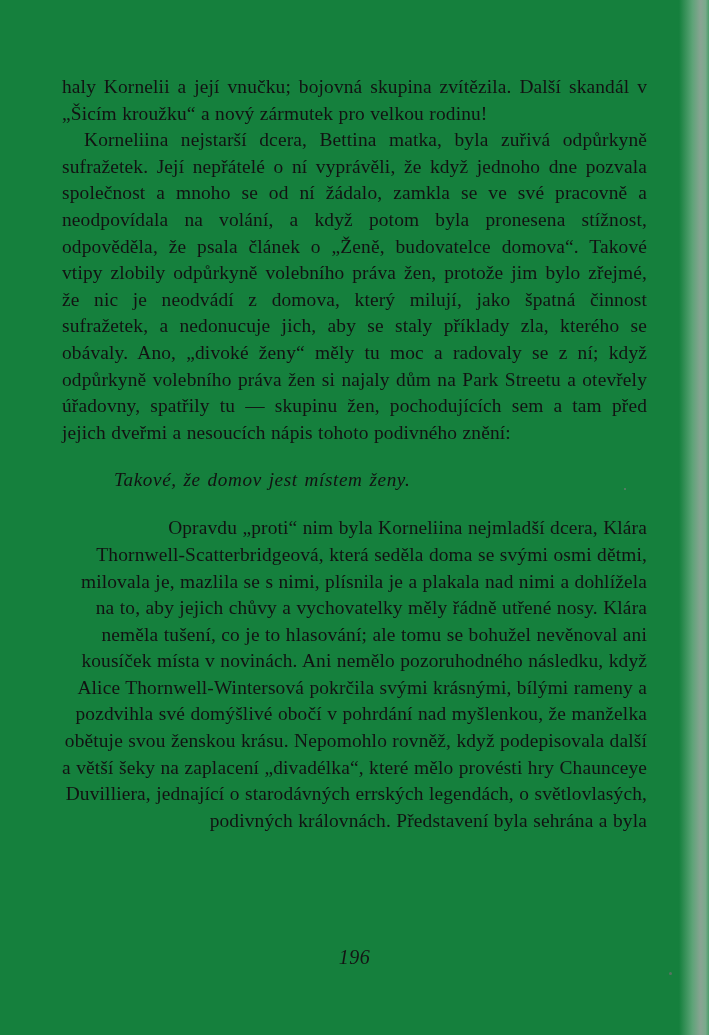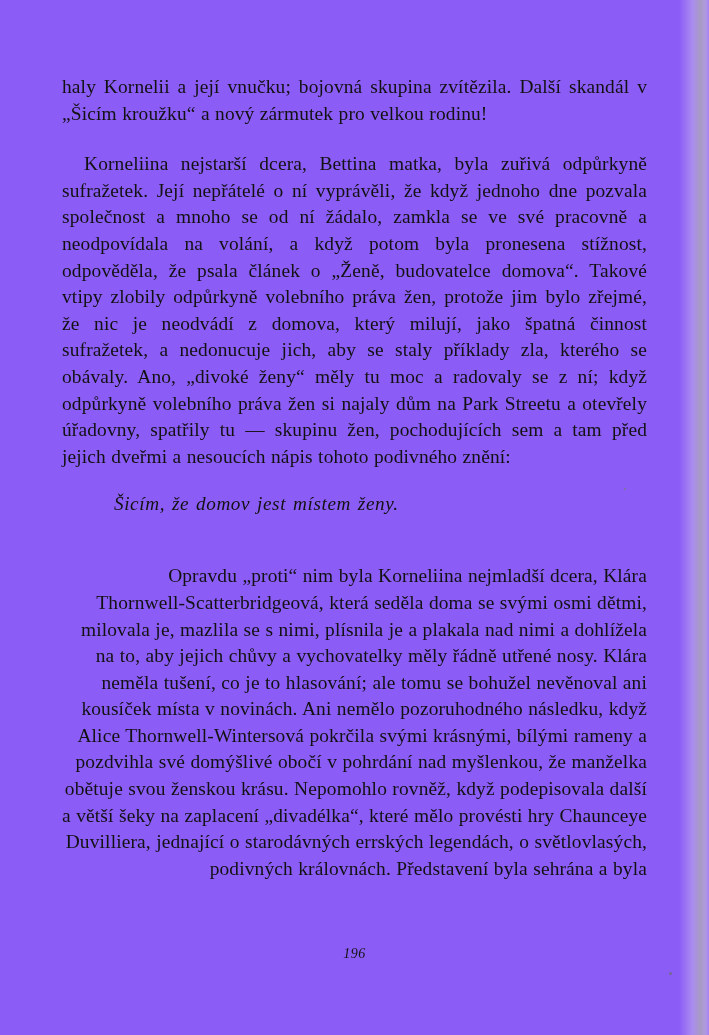--- a/index.html
+++ b/index.html
@@ -11,7 +11,7 @@
     position: relative;
     width: 709px;
     height: 1035px;
-    background: #8b5cf6;
+    background: #15803d;
     overflow: hidden;
     font-family: "Liberation Serif", "DejaVu Serif", serif;
     color: #121212;

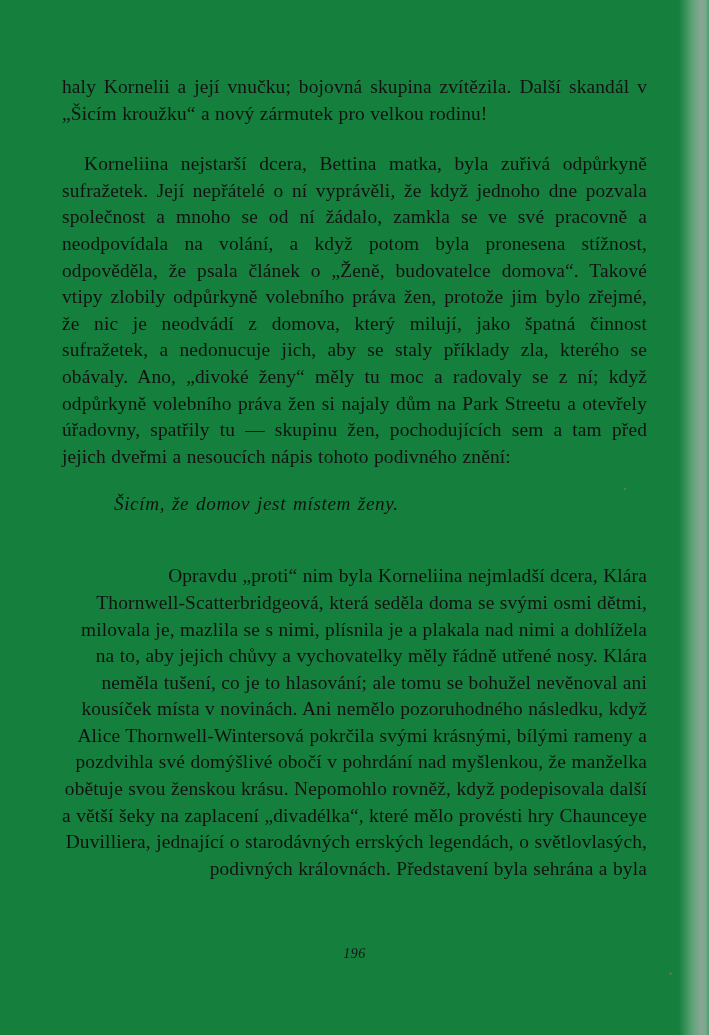--- a/index.html
+++ b/index.html
@@ -72,7 +72,6 @@
   }
   p.body-par.indented {
     text-indent: 22px;
-    margin-top: 24px;
   }
   p.body-par:last-child {
     text-align: right;

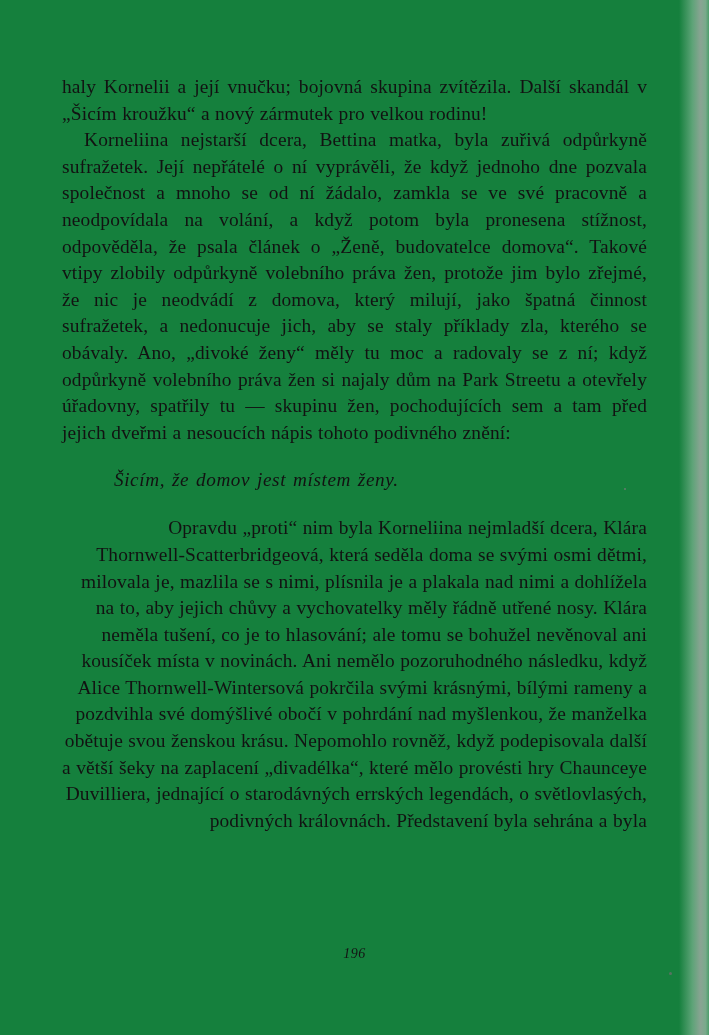--- a/index.html
+++ b/index.html
@@ -117,7 +117,7 @@
     <p class="body-par indented">Korneliina nejstarší dcera, Bettina matka, byla zuřivá odpůrkyně sufražetek. Její nepřátelé o ní vyprávěli, že když jednoho dne pozvala společnost a mnoho se od ní žádalo, zamkla se ve své pracovně a neodpovídala na volání, a když potom byla pronesena stížnost, odpověděla, že psala článek o „Ženě, budovatelce domova“. Takové vtipy zlobily odpůrkyně volebního práva žen, protože jim bylo zřejmé, že nic je neodvádí z domova, který milují, jako špatná činnost sufražetek, a nedonucuje jich, aby se staly příklady zla, kterého se obávaly. Ano, „divoké ženy“ měly tu moc a radovaly se z ní; když odpůrkyně volebního práva žen si najaly dům na Park Streetu a otevřely úřadovny, spatřily tu — skupinu žen, pochodujících sem a tam před jejich dveřmi a nesoucích nápis tohoto podivného znění:</p>
 
     <div class="quote-block">
-      <div class="quote-line">Šicím, že domov jest místem ženy.</div>
+      <div class="quote-line">Takové, že domov jest místem ženy.</div>
     </div>
 
     <p class="body-par indented">Opravdu „proti“ nim byla Korneliina nejmladší dcera, Klára Thornwell-Scatterbridgeová, která seděla doma se svými osmi dětmi, milovala je, mazlila se s nimi, plísnila je a plakala nad nimi a dohlížela na to, aby jejich chůvy a vychovatelky měly řádně utřené nosy. Klára neměla tušení, co je to hlasování; ale tomu se bohužel nevěnoval ani kousíček místa v novinách. Ani nemělo pozoruhodného následku, když Alice Thornwell-Wintersová pokrčila svými krásnými, bílými rameny a pozdvihla své domýšlivé obočí v pohrdání nad myšlenkou, že manželka obětuje svou ženskou krásu. Nepomohlo rovněž, když podepisovala další a větší šeky na zaplacení „divadélka“, které mělo provésti hry Chaunceye Duvilliera, jednající o starodávných errských legendách, o světlovlasých, podivných královnách. Představení byla sehrána a byla</p>

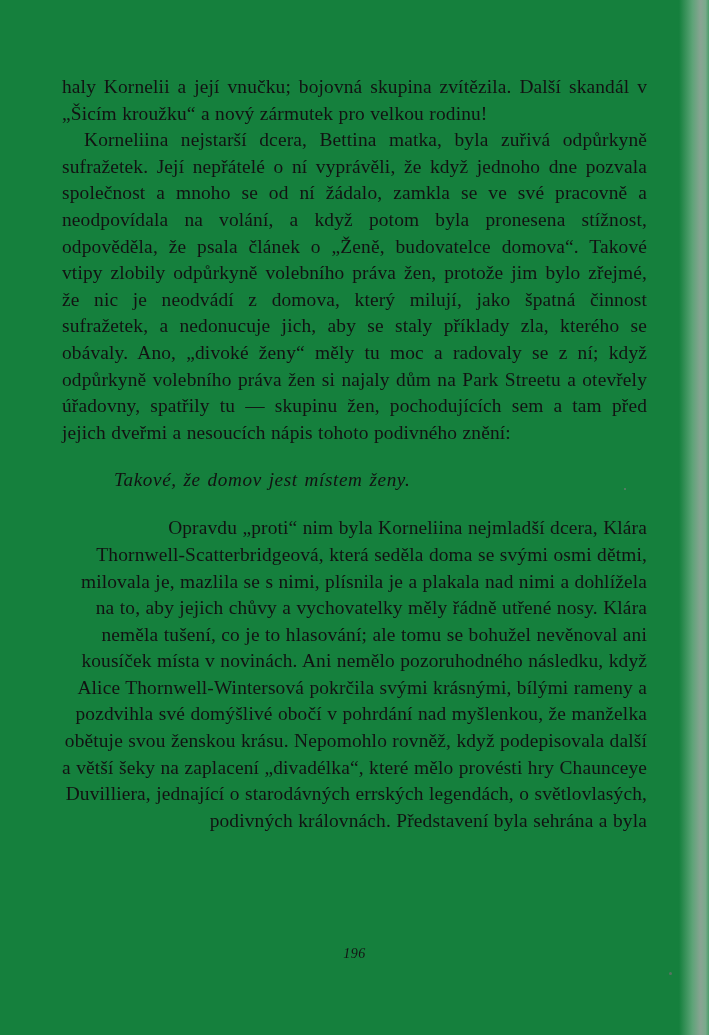--- a/index.html
+++ b/index.html
@@ -100,7 +100,7 @@
     top: 946px;
     text-align: center;
     font-style: italic;
-    font-size: 14px;
+    font-size: 20px;
     letter-spacing: 0.5px;
     color: #141414;
   }

